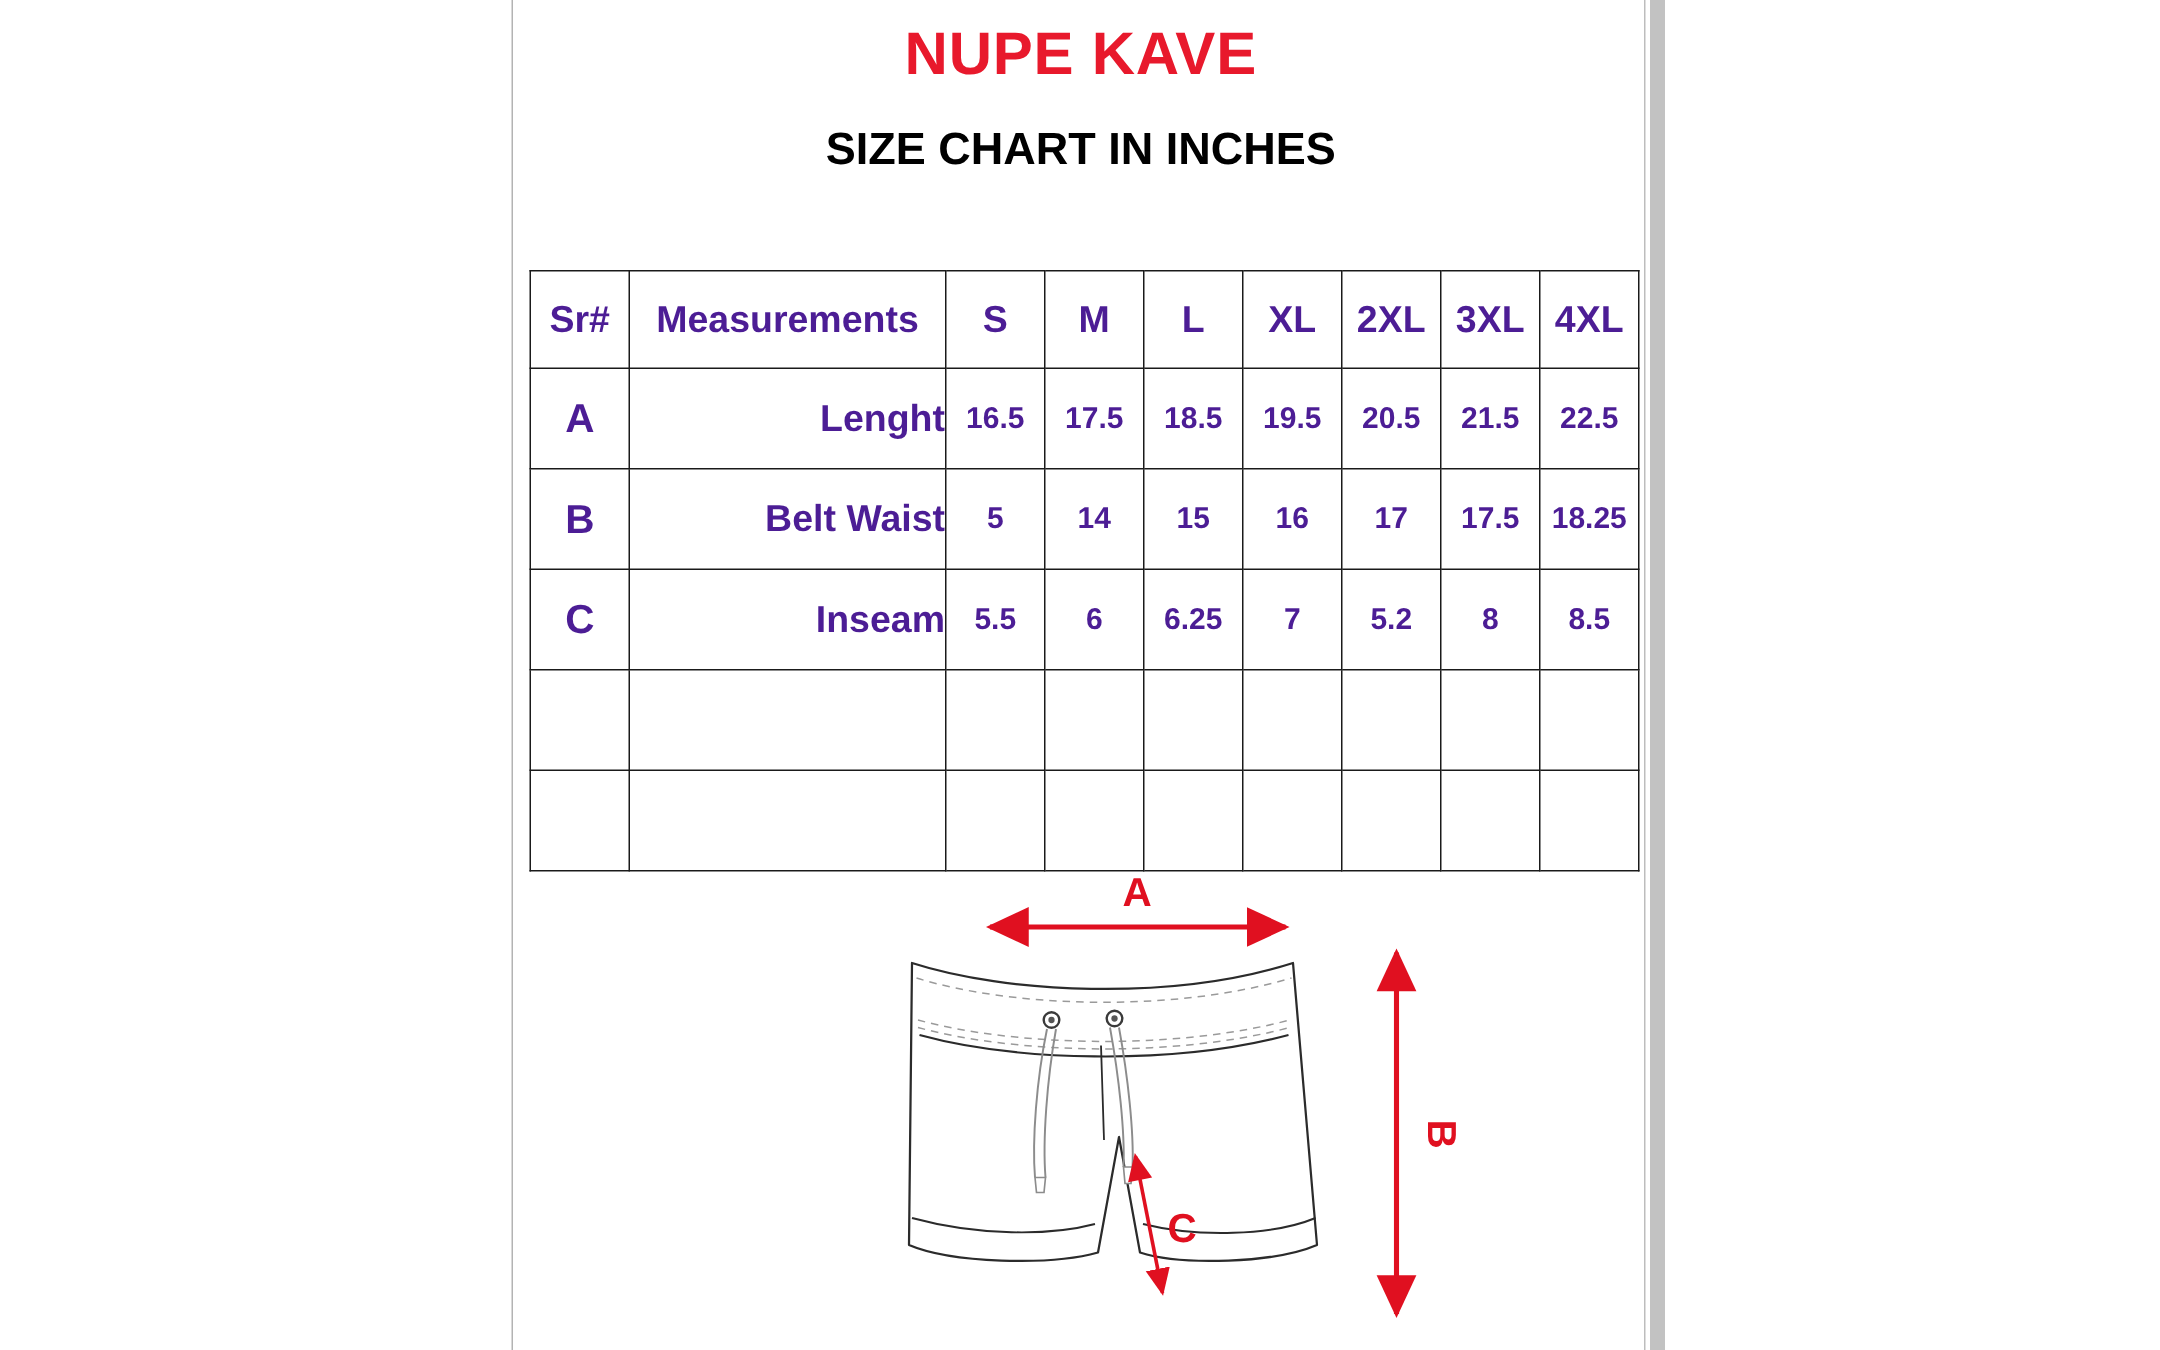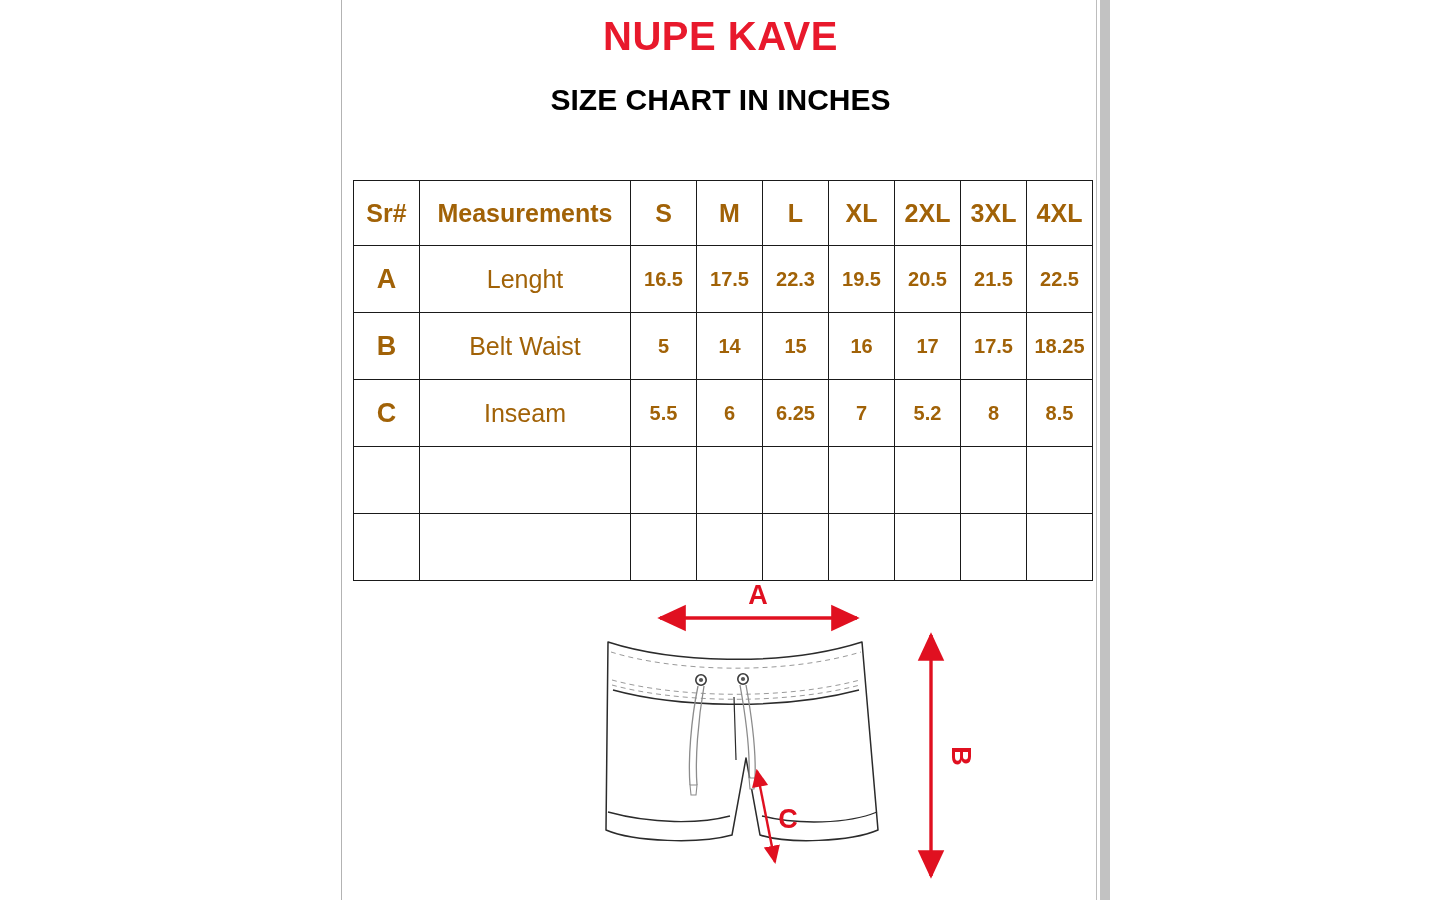--- a/index.html
+++ b/index.html
@@ -83,7 +83,7 @@
     border: 1.6px solid #1a1a1a;
     text-align: center;
     vertical-align: middle;
-    color: #a16207;
+    color: #4c1d95;
     padding: 0;
   }
   .size-table thead th {

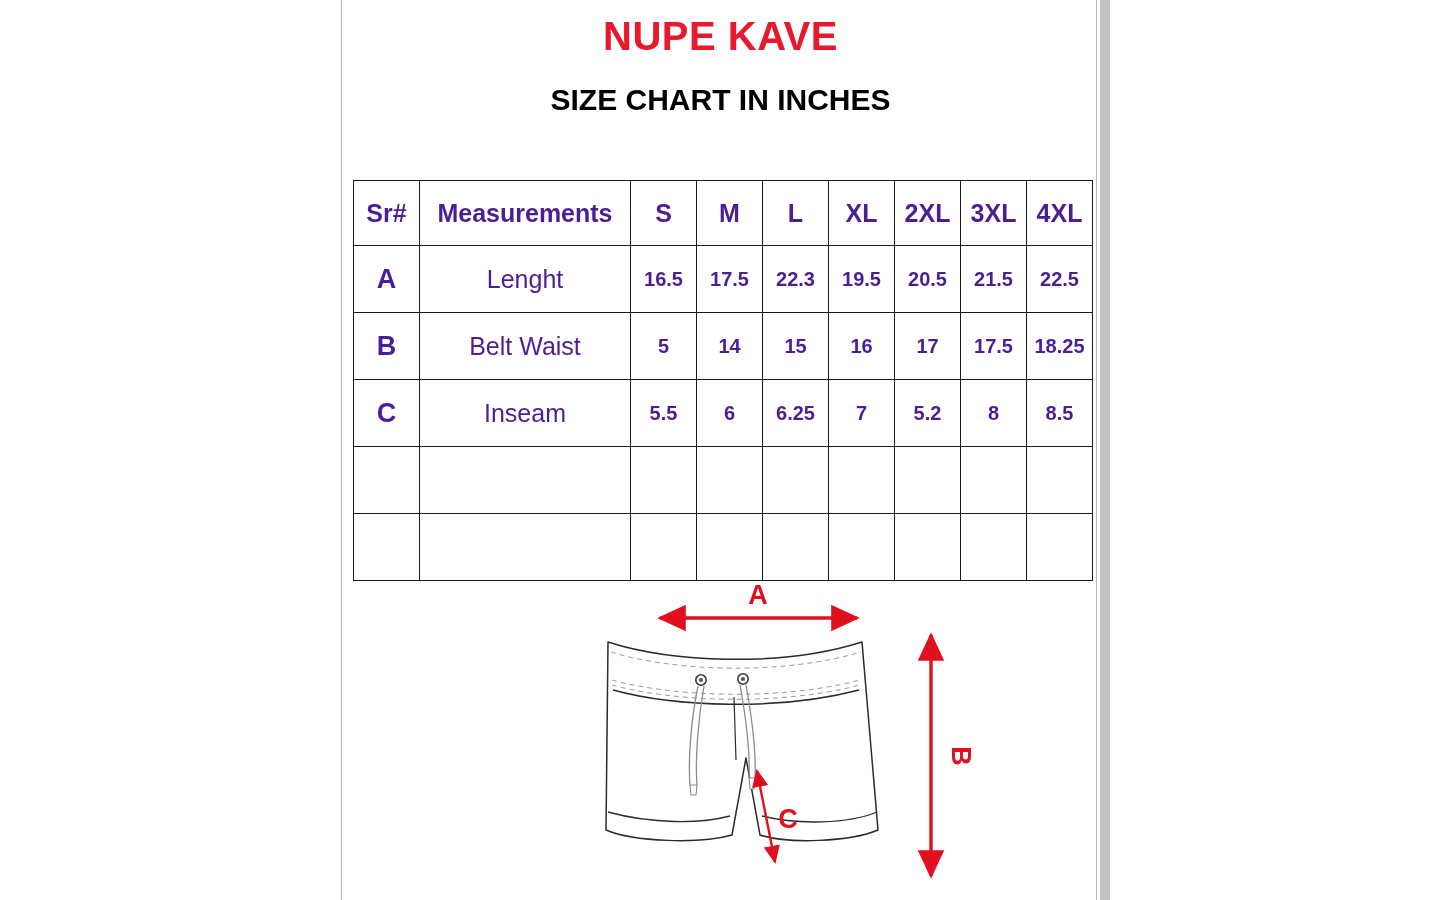--- a/index.html
+++ b/index.html
@@ -104,7 +104,8 @@
   }
   td.cell-meas {
     font-size: 25px;
-    font-weight: normal;
+    font-weight: bold;
+    text-align: right;
   }
   td.cell-val {
     font-size: 20px;

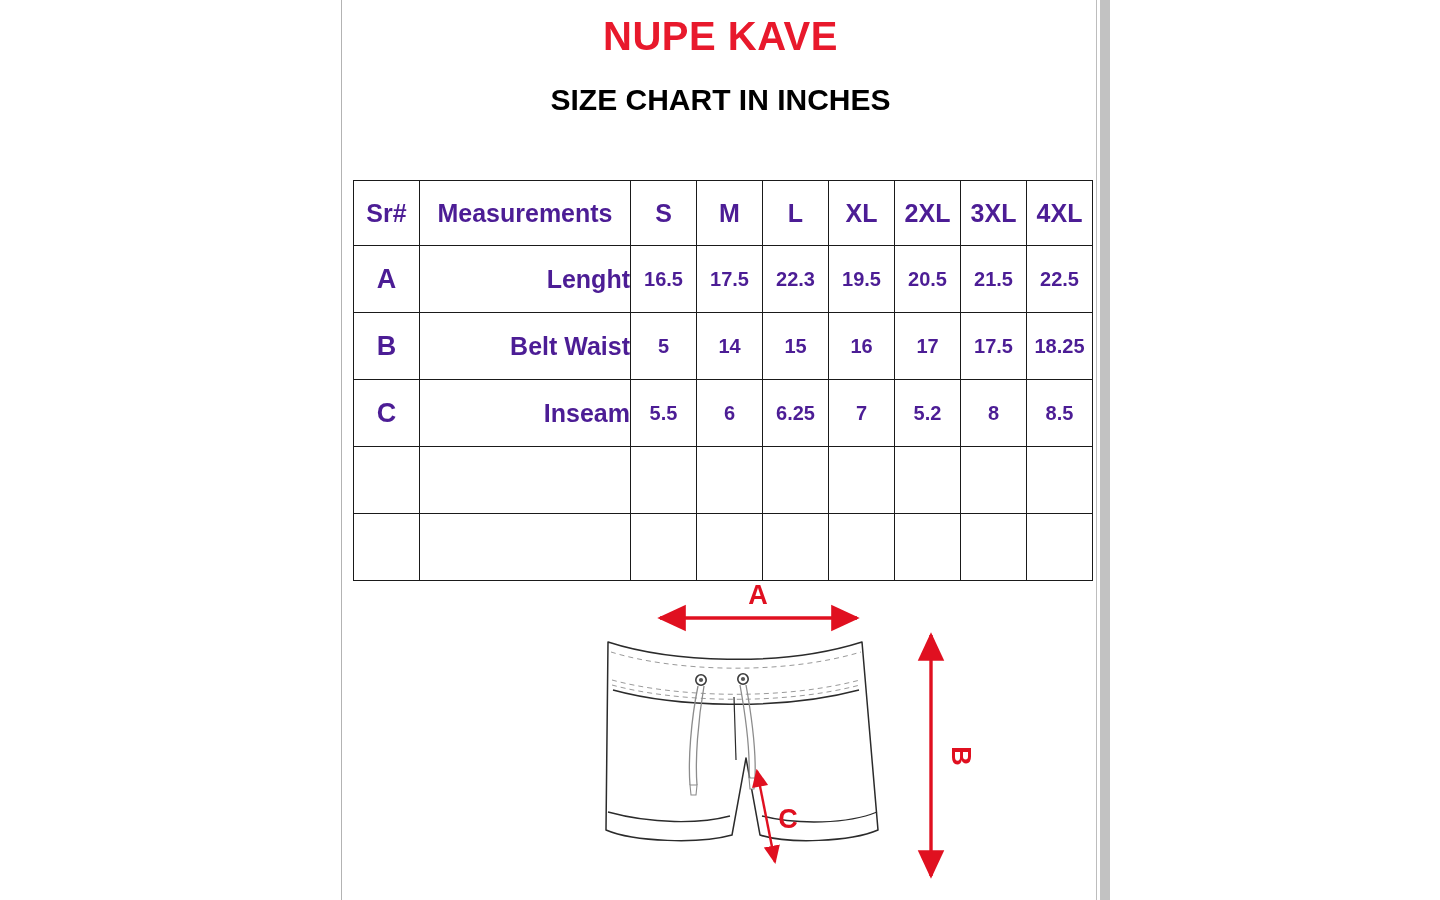--- a/index.html
+++ b/index.html
@@ -179,7 +179,7 @@
         <td class="cell-meas">Lenght</td>
         <td class="cell-val">16.5</td>
         <td class="cell-val">17.5</td>
-        <td class="cell-val">22.3</td>
+        <td class="cell-val">18.5</td>
         <td class="cell-val">19.5</td>
         <td class="cell-val">20.5</td>
         <td class="cell-val">21.5</td>

